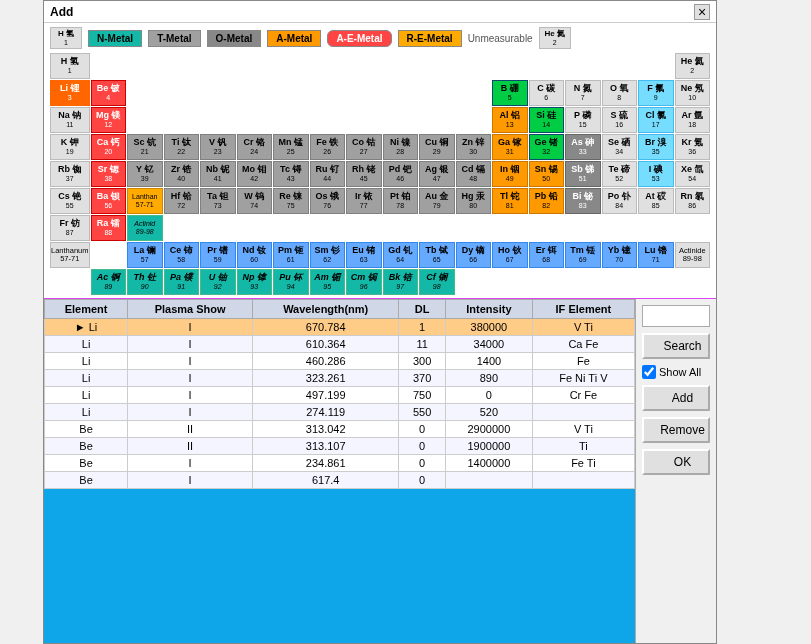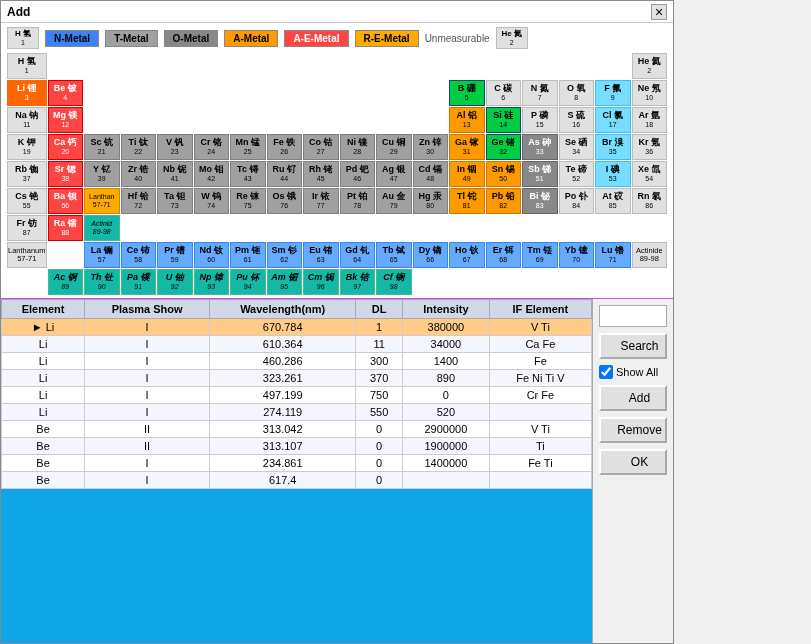--- a/index.html
+++ b/index.html
@@ -18,6 +18,7 @@
       border: 1px solid #888;
       display: flex;
       flex-direction: column;
+      margin-left: 43px;
     }
     .title-bar {
       background: #fff;

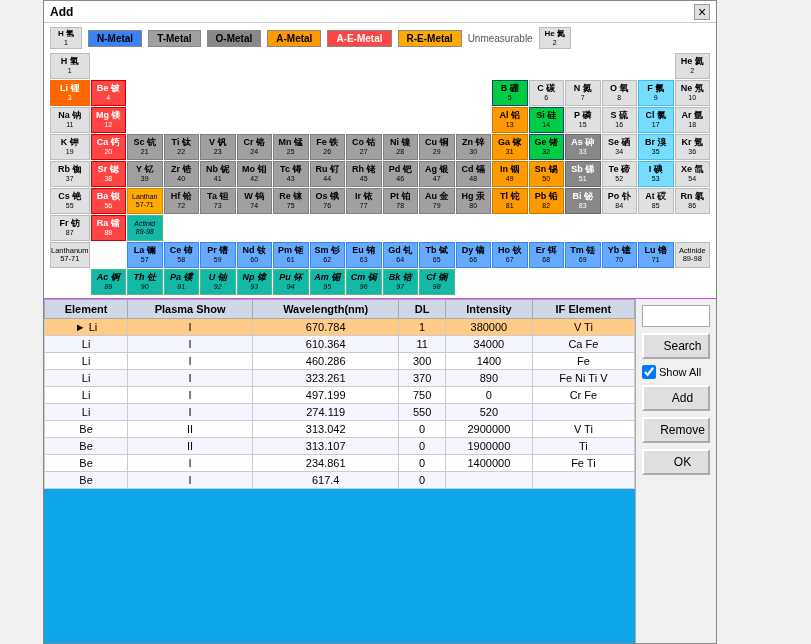--- a/index.html
+++ b/index.html
@@ -197,7 +197,7 @@
         <span style="font-weight:bold;font-size:8px;">H 氢</span>
         <span style="font-size:7px;">1</span>
       </div>
-      <div class="legend-item" style="background:#3b82f6;">N-Metal</div>
+      <div class="legend-item" style="background:#14b8a6;">N-Metal</div>
       <div class="legend-item" style="background:#a0a0a0;">T-Metal</div>
       <div class="legend-item" style="background:#888;" color="#fff;">O-Metal</div>
       <div class="legend-item" style="background:#ff9900;">A-Metal</div>

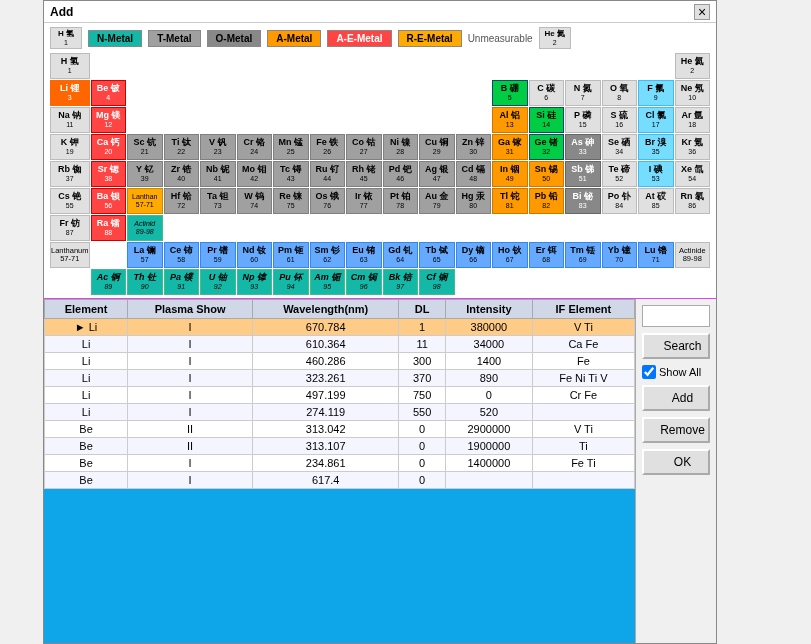--- a/index.html
+++ b/index.html
@@ -201,7 +201,7 @@
       <div class="legend-item" style="background:#a0a0a0;">T-Metal</div>
       <div class="legend-item" style="background:#888;" color="#fff;">O-Metal</div>
       <div class="legend-item" style="background:#ff9900;">A-Metal</div>
-      <div class="legend-item" style="background:#ff4444;color:#fff;">A-E-Metal</div>
+      <div class="legend-item" style="background:#ff4444;color:#fff;border-radius:6px;">A-E-Metal</div>
       <div class="legend-item" style="background:#ffaa00;">R-E-Metal</div>
       <span class="legend-unmeasurable">Unmeasurable</span>
       <div class="cell" style="width:32px;height:22px;display:inline-flex;font-size:9px;background:#e0e0e0;border:1px solid #bbb;">

